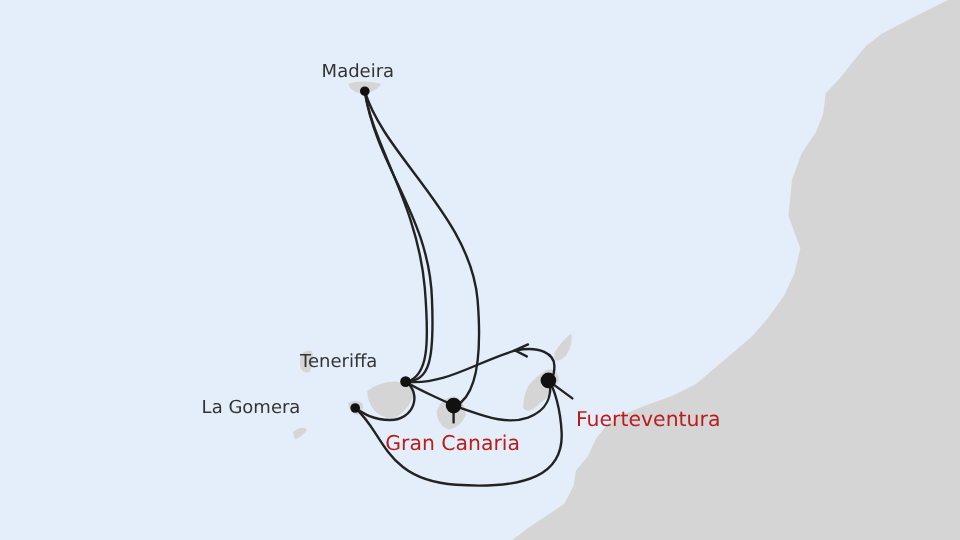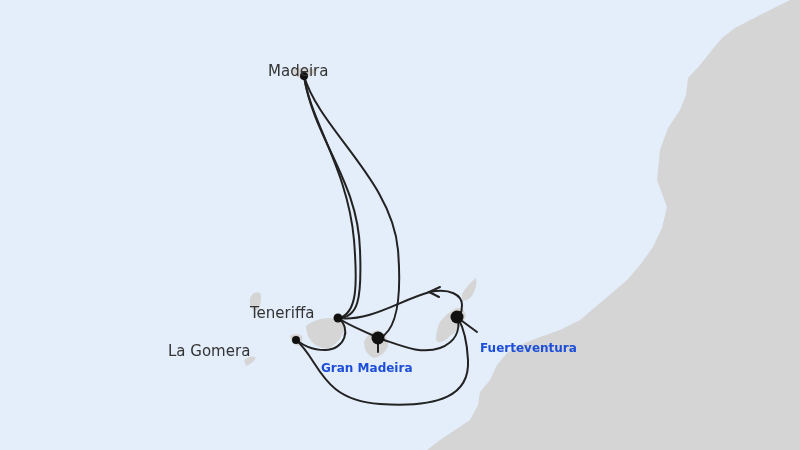--- a/index.html
+++ b/index.html
@@ -6,7 +6,7 @@
   body { width: 800px; height: 450px; overflow: hidden; background: #e4eefa; position: relative; font-family: "DejaVu Sans", "Liberation Sans", sans-serif; }
   #map { position: absolute; left: 0; top: 0; width: 800px; height: 450px; }
   .label { position: absolute; color: #333333; white-space: nowrap; line-height: 1; }
-  .label.normal { font-size: 15px; margin-top: 12px; }
+  .label.normal { font-size: 15px; }
   .label.bold { font-size: 12px; font-weight: bold; color: #1d4ed8; }
 </style>
 </head>

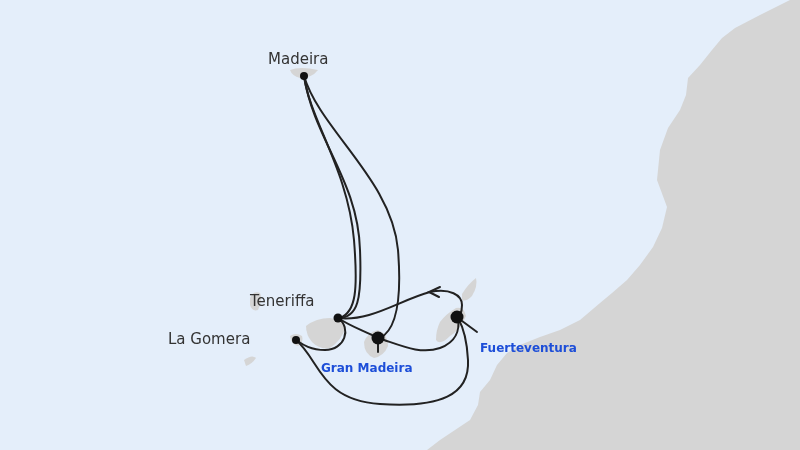--- a/index.html
+++ b/index.html
@@ -7,7 +7,7 @@
   #map { position: absolute; left: 0; top: 0; width: 800px; height: 450px; }
   .label { position: absolute; color: #333333; white-space: nowrap; line-height: 1; }
   .label.normal { font-size: 15px; }
-  .label.bold { font-size: 12px; font-weight: bold; color: #1d4ed8; }
+  .label.bold { font-size: 17px; font-weight: normal; color: #b91c1c; }
 </style>
 </head>
 <body>

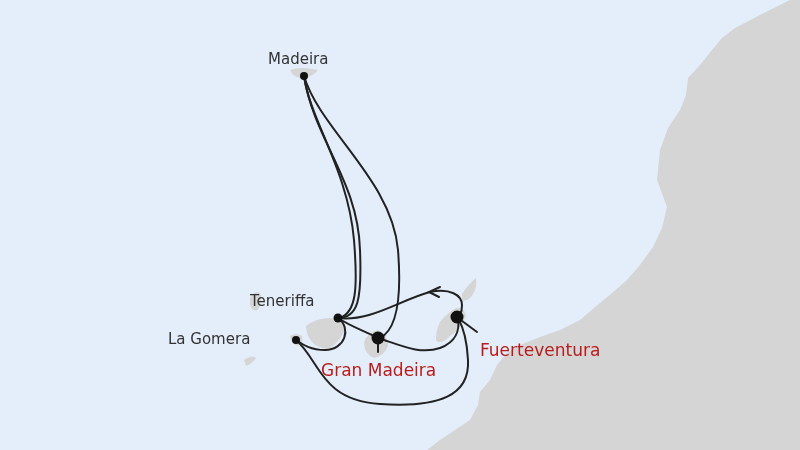--- a/index.html
+++ b/index.html
@@ -50,7 +50,7 @@
 <div class="label normal" style="left:268px; top:52px;">Madeira</div>
 <div class="label normal" style="left:250px; top:294px;">Teneriffa</div>
 <div class="label normal" style="left:168px; top:332px;">La Gomera</div>
-<div class="label bold" style="left:321px; top:362px;">Gran Madeira</div>
+<div class="label bold" style="left:321px; top:362px;">Gran Canaria</div>
 <div class="label bold" style="left:480px; top:342px;">Fuerteventura</div>
 
 </body></html>

